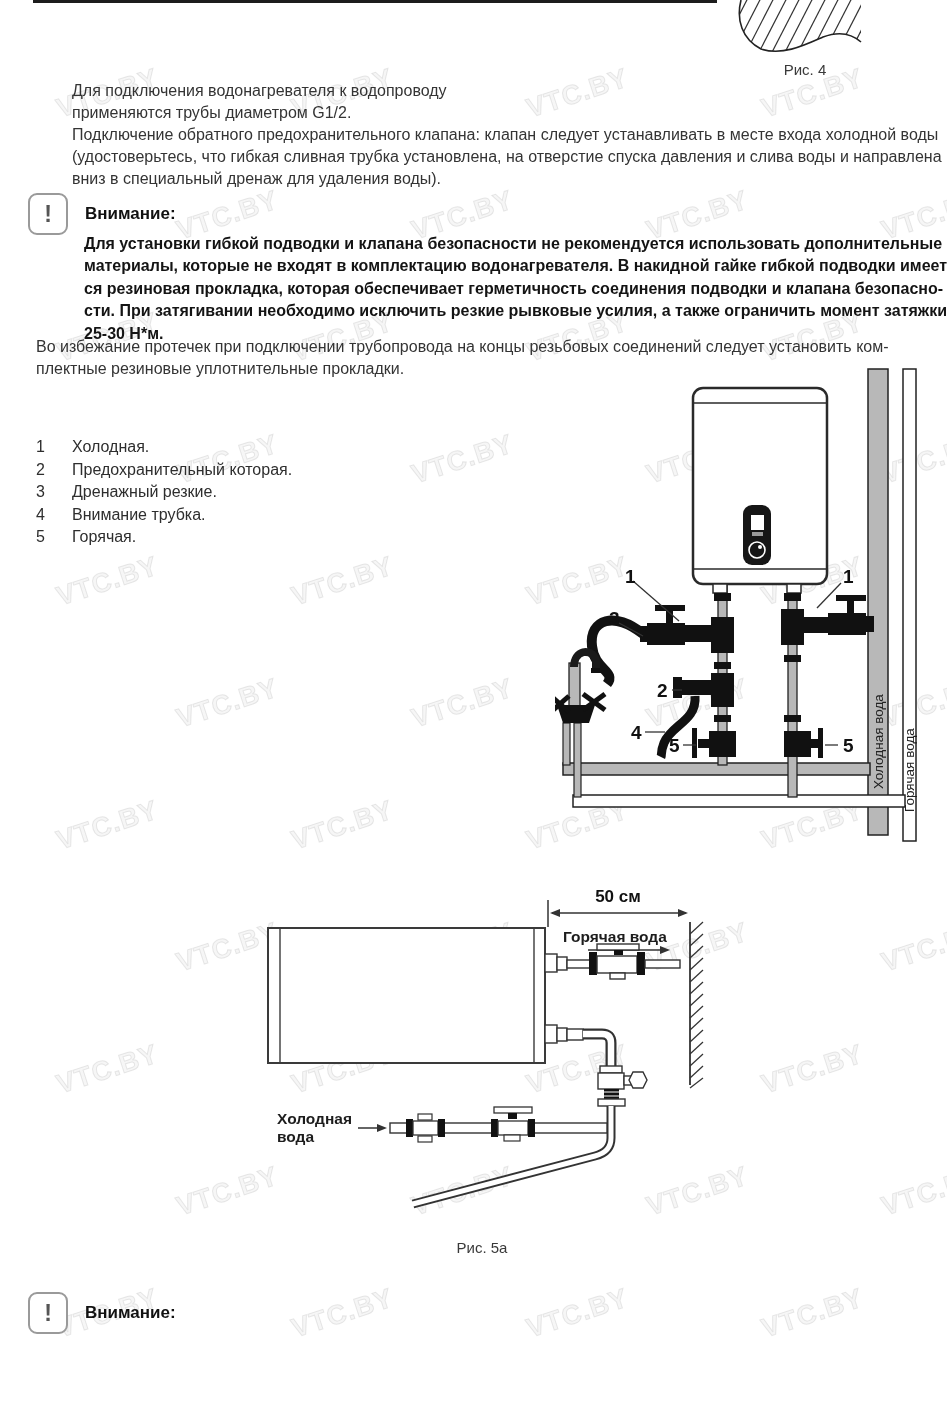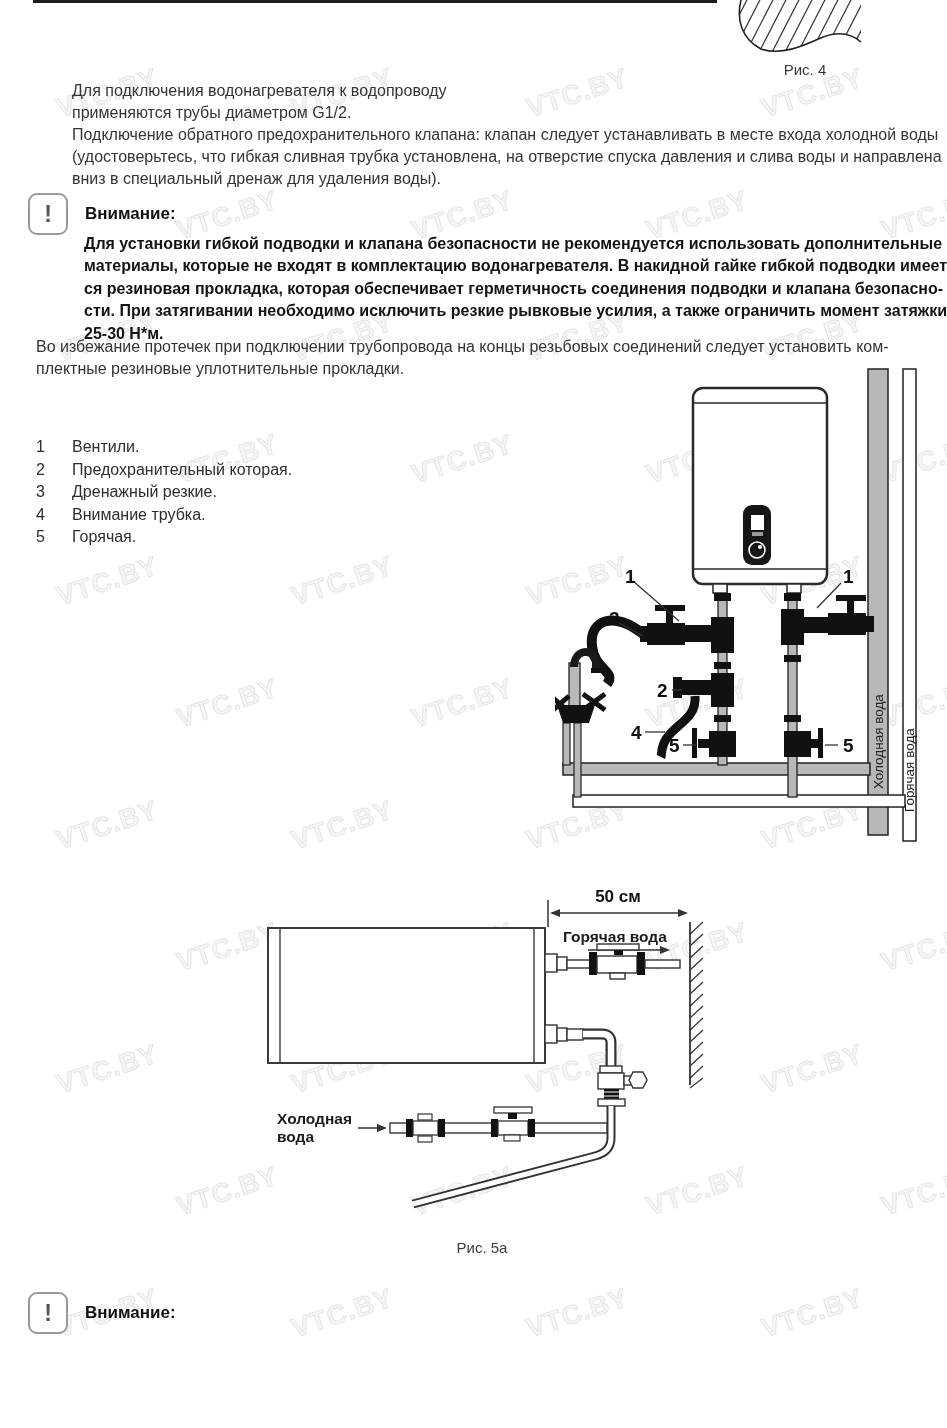--- a/index.html
+++ b/index.html
@@ -129,7 +129,7 @@
     <div class="abs legend">
       <div class="legend-row">
         <span class="legend-num">1</span>
-        <span>Вентили.</span>
+        <span>Холодная.</span>
       </div>
       <div class="legend-row">
         <span class="legend-num">2</span>

